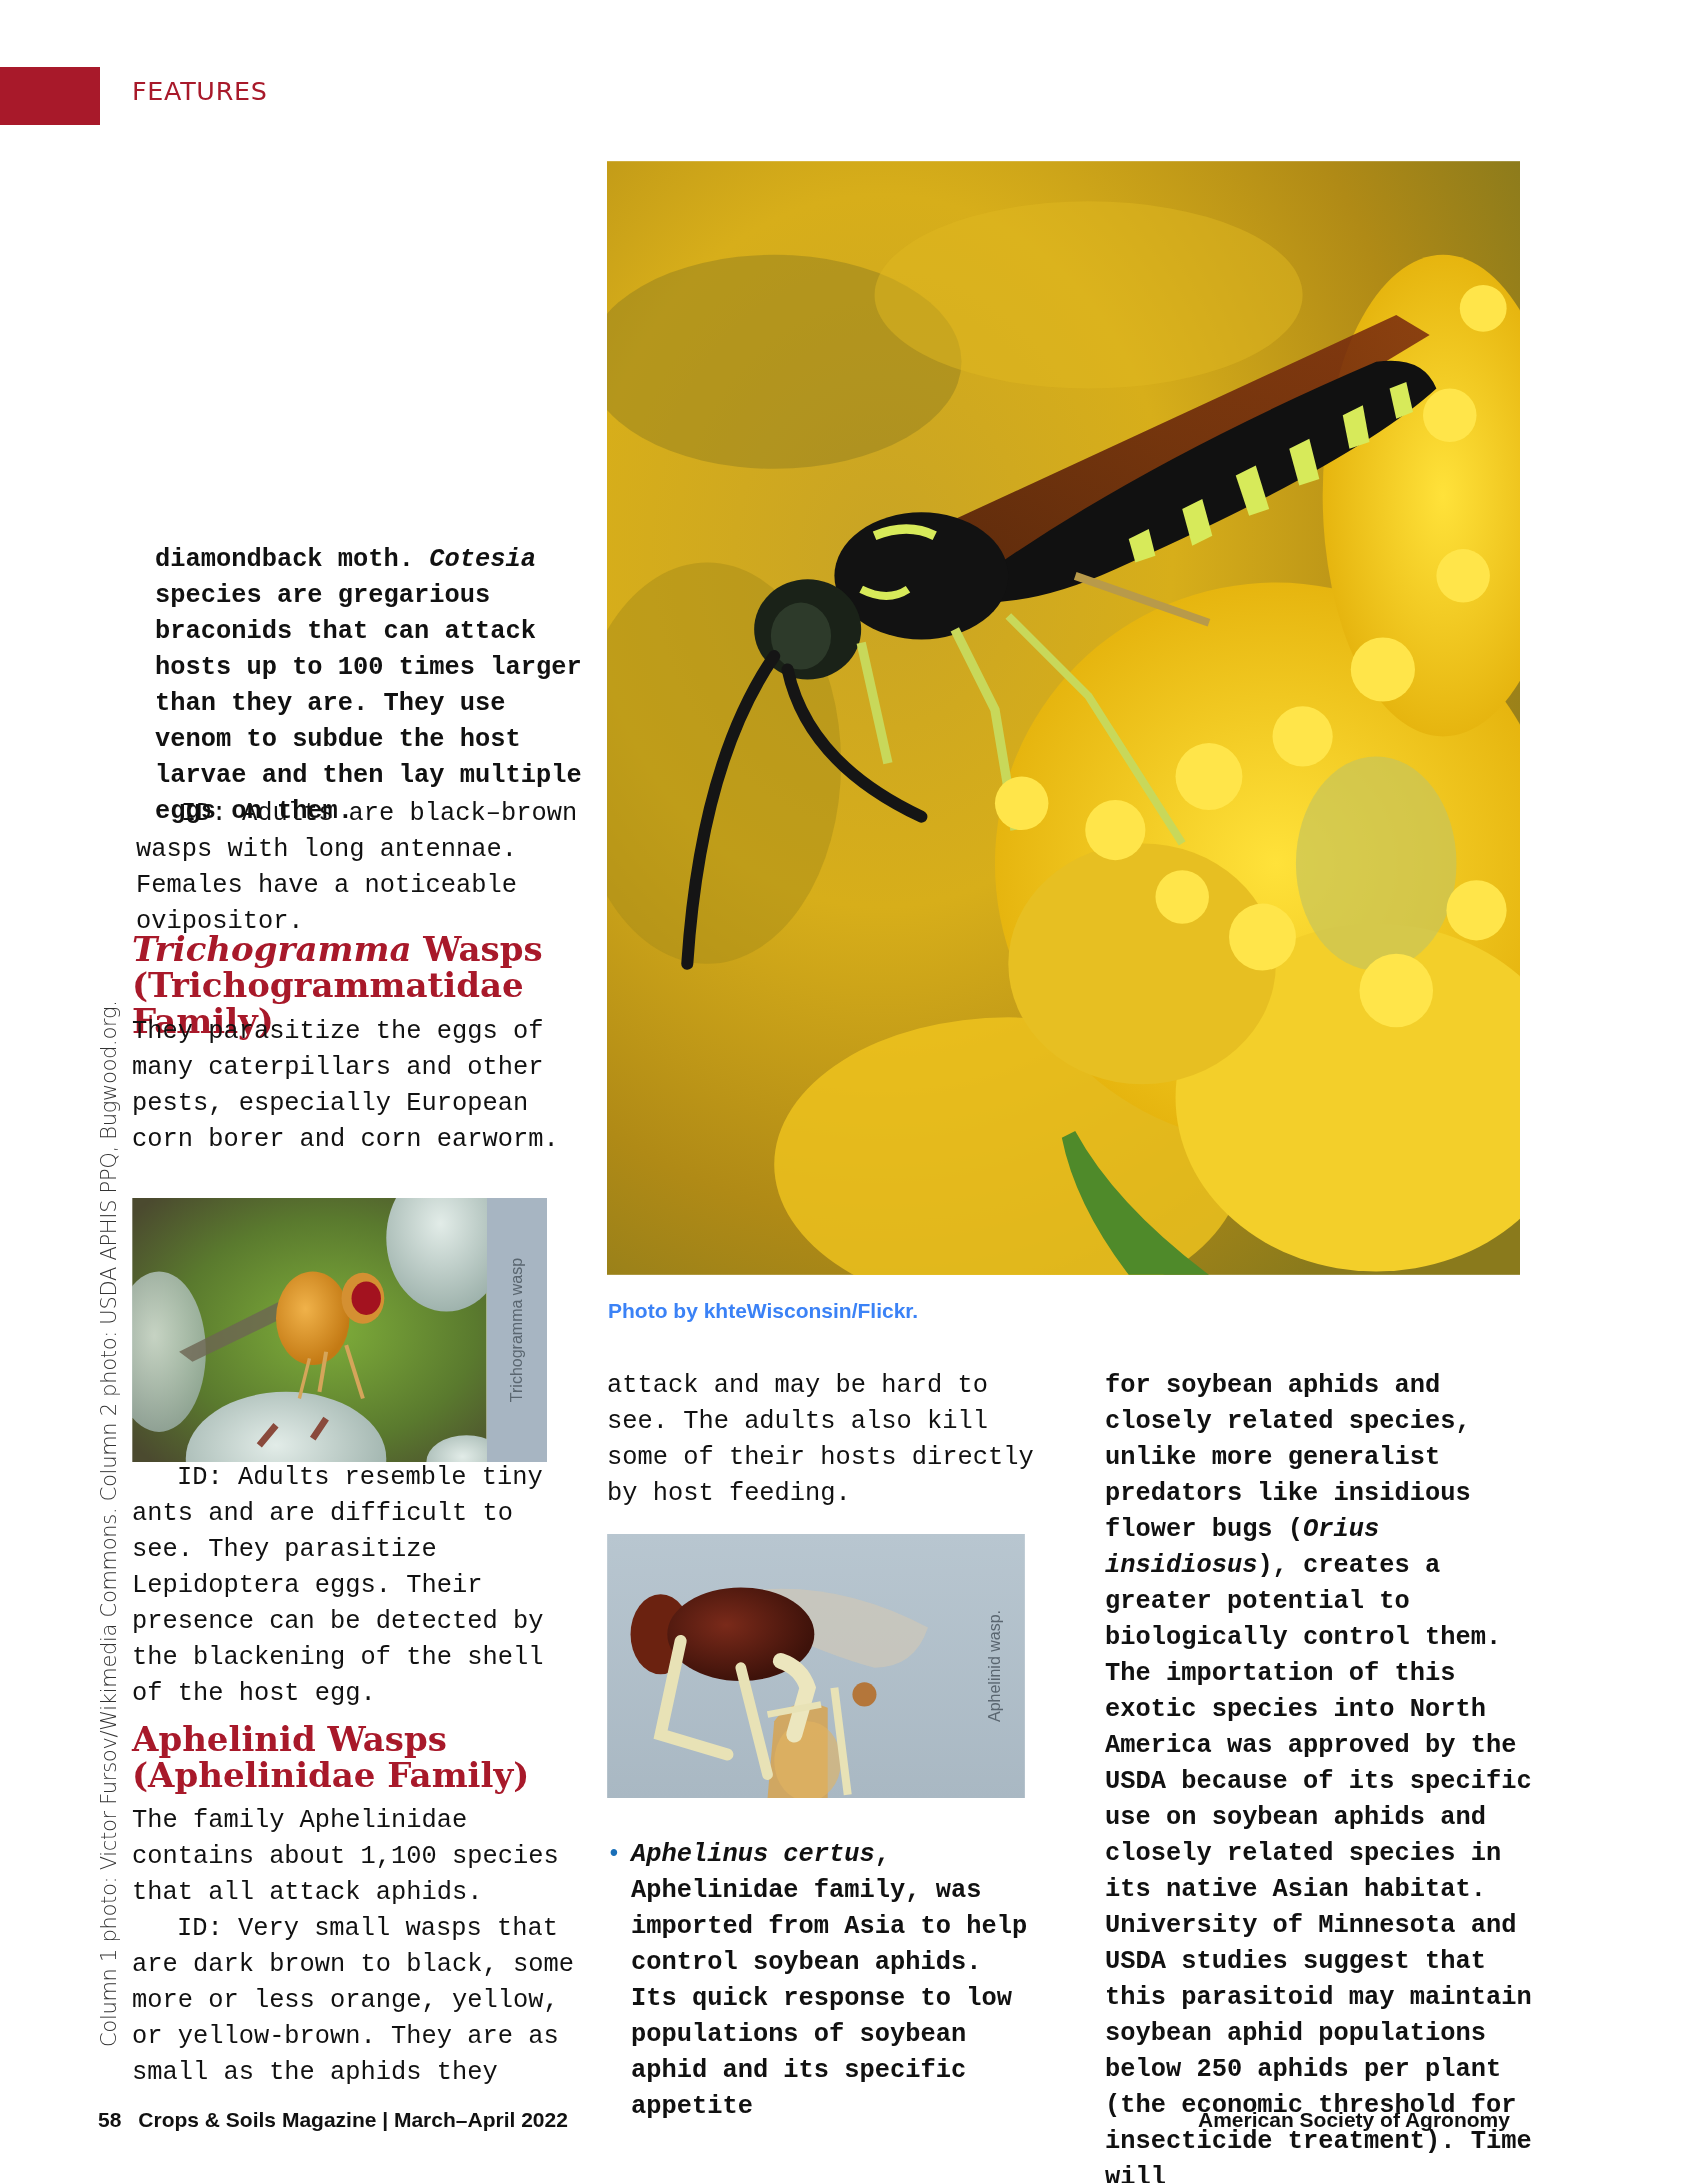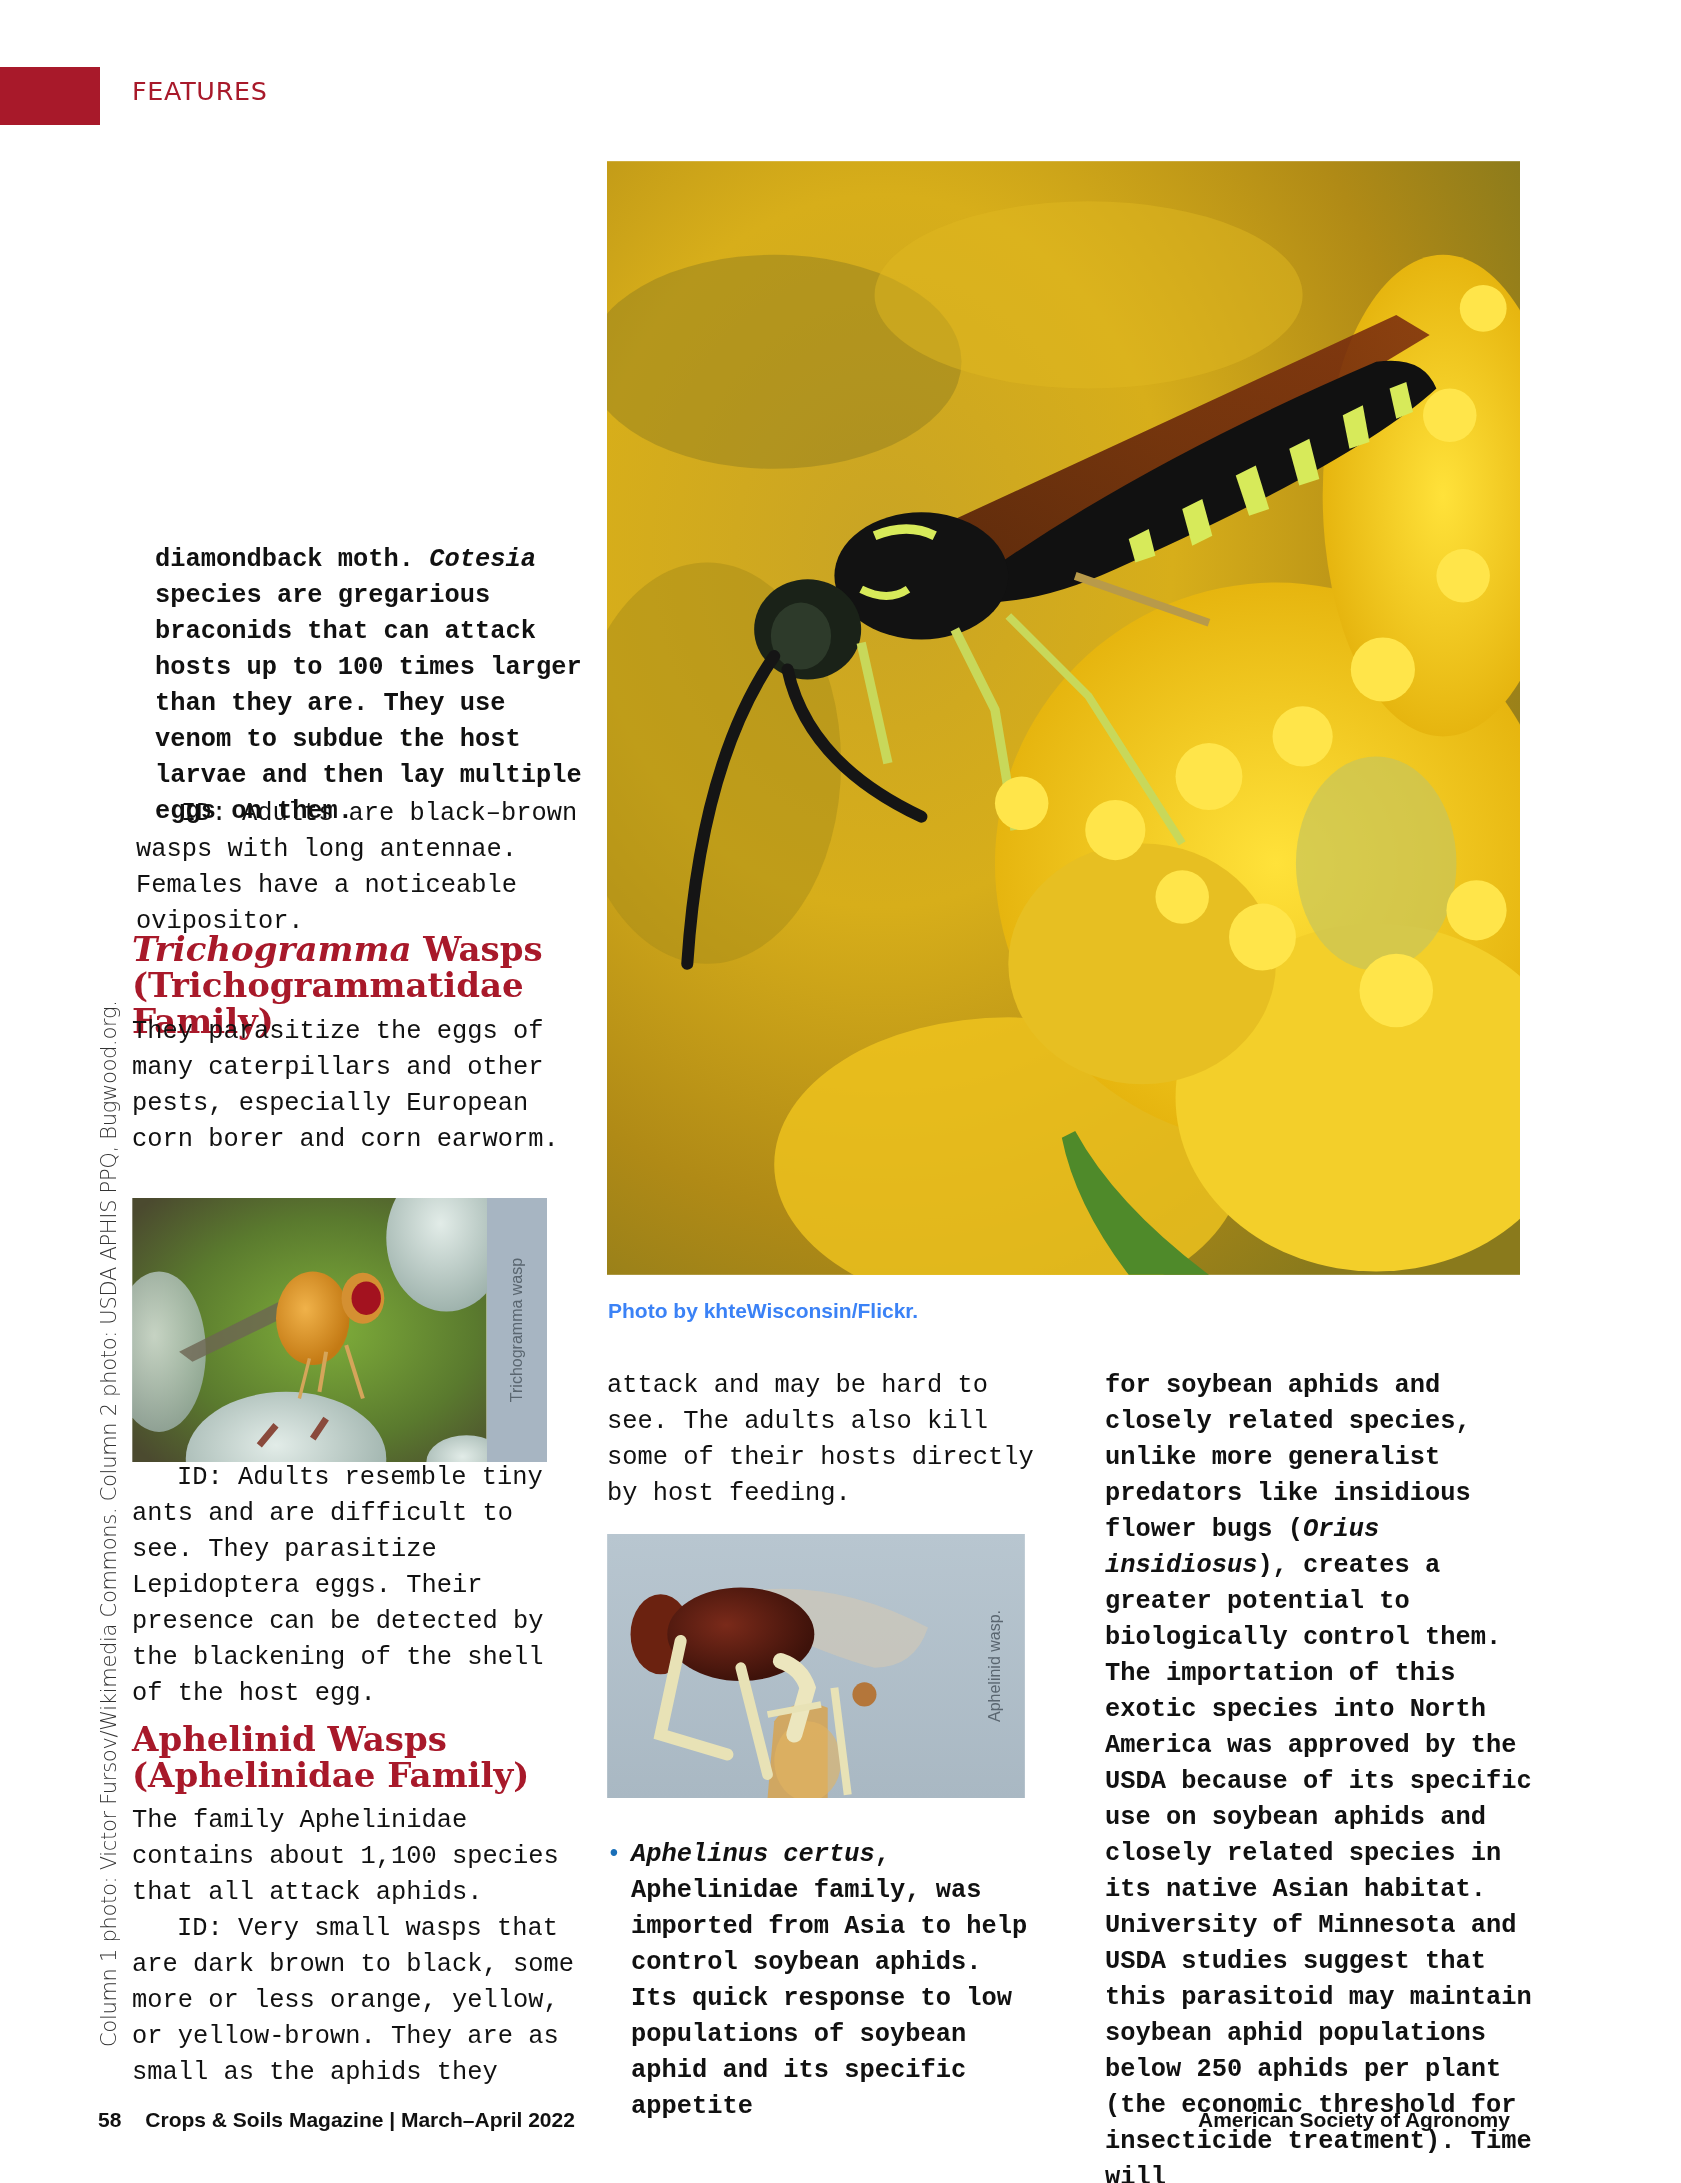--- a/index.html
+++ b/index.html
@@ -52,7 +52,7 @@
 
   
   .footer-left { left: 98px; top: 2108px; font-size: 21px; font-weight: bold; color: #111; }
-  .footer-left .pg { margin-right: 24px; }
+  .footer-left .pg { margin-right: 17px; }
   .footer-right { left: 1198px; top: 2108px; font-size: 21px; font-weight: bold; color: #111; }
 
   

